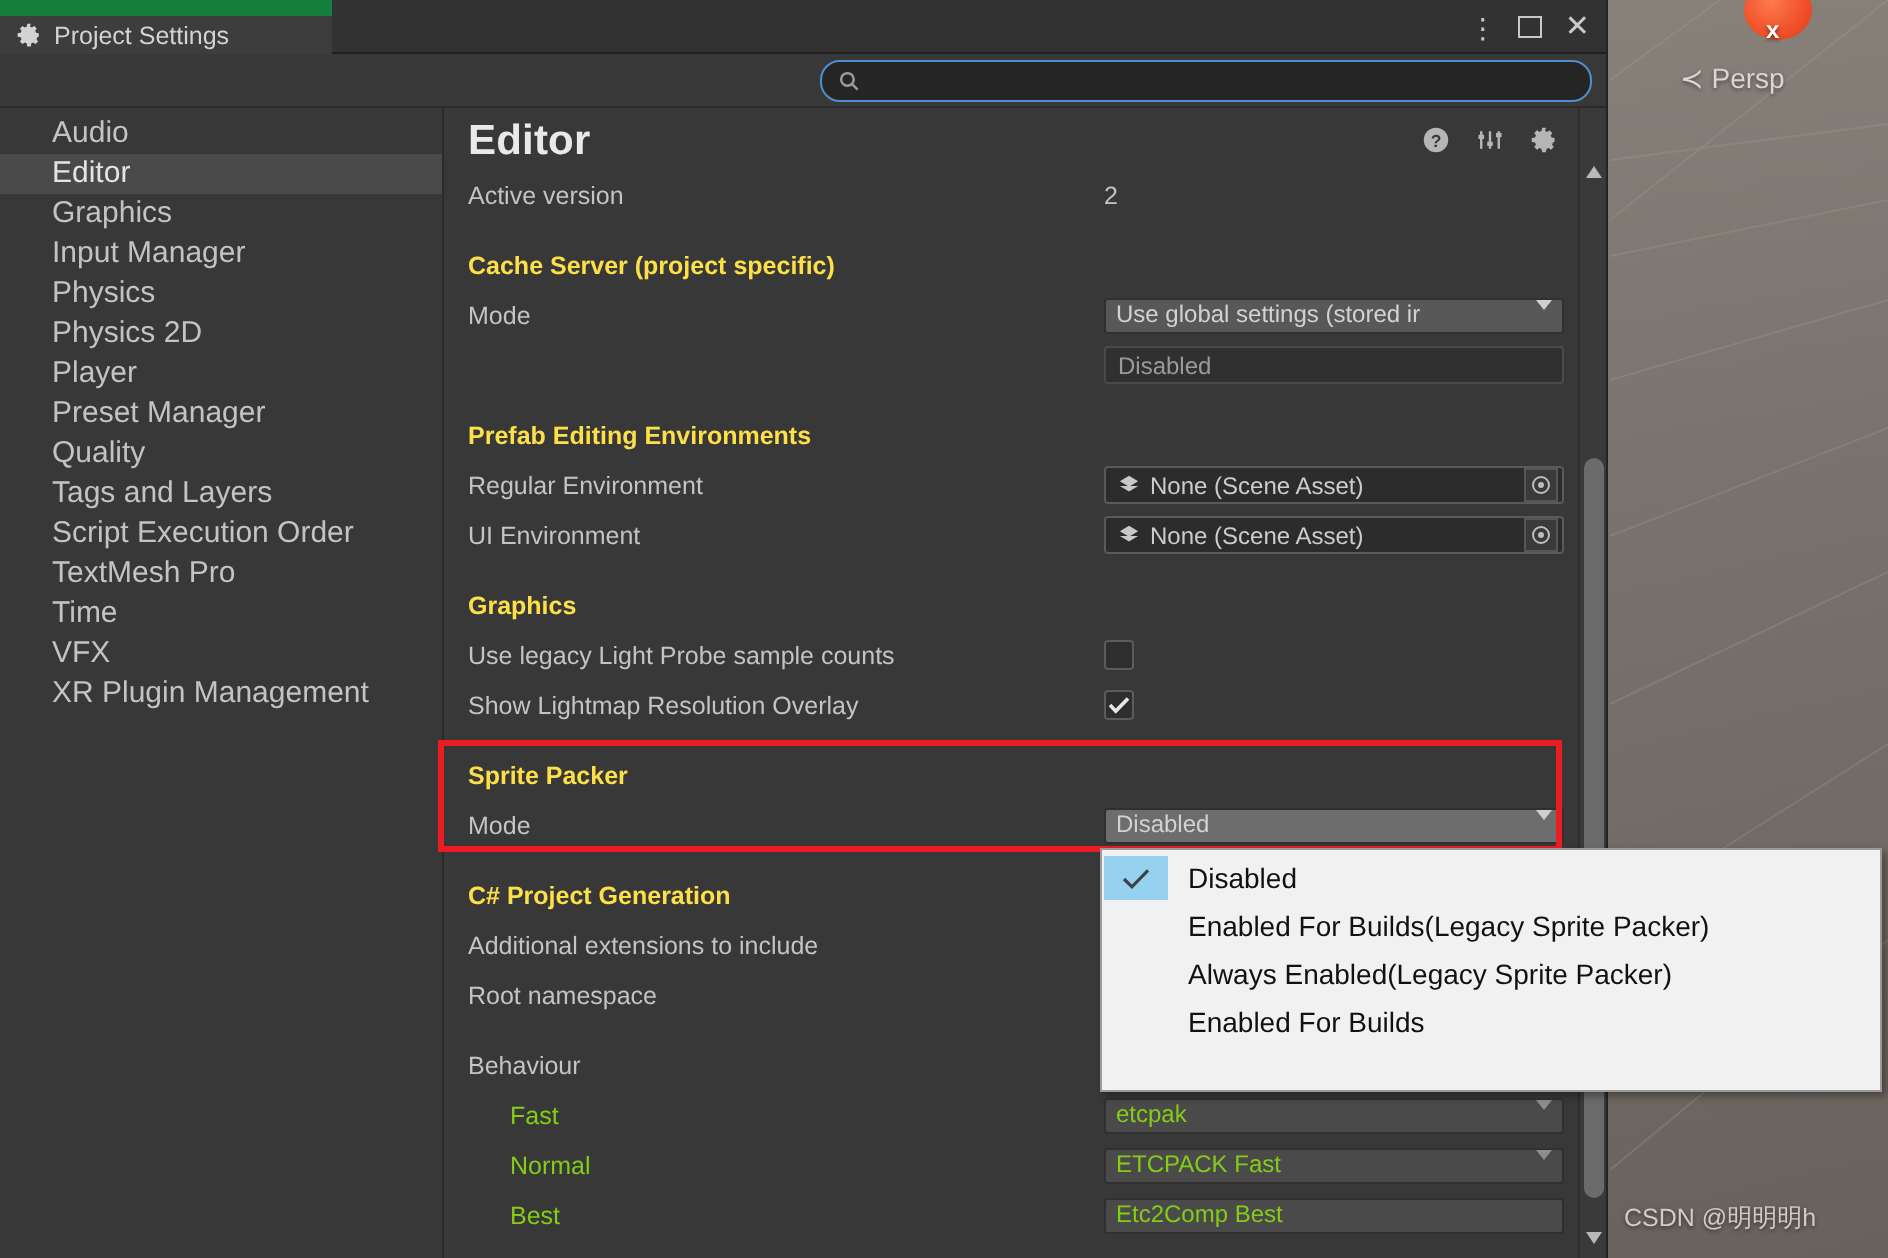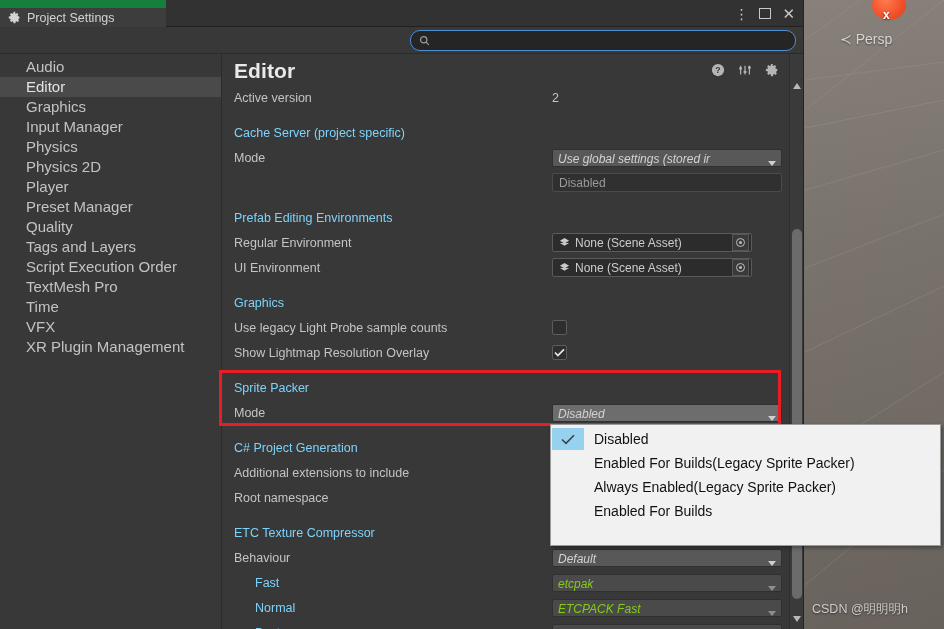--- a/index.html
+++ b/index.html
@@ -138,7 +138,7 @@
   }
   .sec-head {
     height: 25px; display: flex; align-items: center;
-    color: #7dd3fc; font-size: 12.5px; font-weight: normal;
+    color: #fde047; font-size: 12.5px; font-weight: bold;
   }
   .spacer { height: 10px; }
 

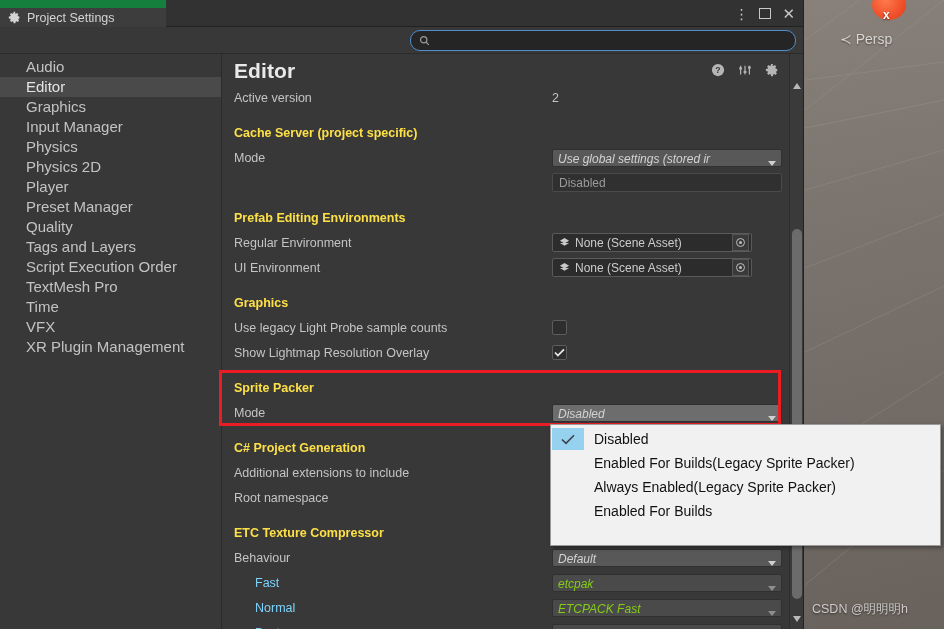--- a/index.html
+++ b/index.html
@@ -147,9 +147,9 @@
   .popup {
     width: 230px; height: 18px; background: #585858;
     border: 1px solid #303030; border-radius: 2px;
-    display: flex; align-items: flex-end; padding: 0 5px;
+    display: flex; align-items: flex-start; padding: 0 5px;
     color: #d2d2d2; font-size: 12px; cursor: pointer;
-    overflow: hidden; white-space: nowrap; font-style: italic;
+    overflow: hidden; white-space: nowrap;
   }
   .popup.dim { background: #4a4a4a; color: #84cc16; }
   .popup .txt { flex: 1; overflow: hidden; }

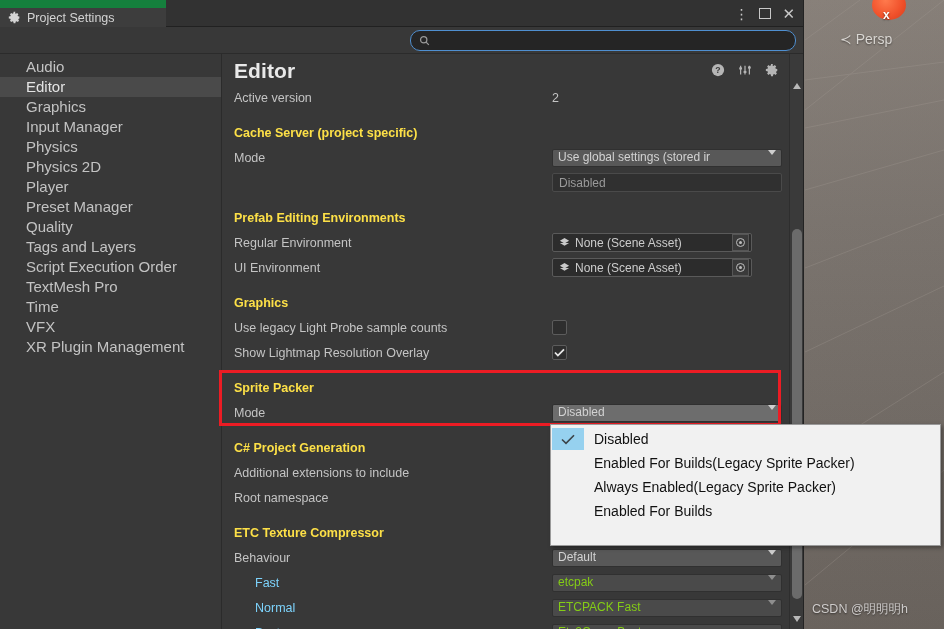--- a/index.html
+++ b/index.html
@@ -168,7 +168,7 @@
     color: #9a9a9a; font-size: 12px;
   }
   .objfield {
-    width: 200px; height: 19px; background: #2c2c2c;
+    width: 230px; height: 19px; background: #2c2c2c;
     border: 1px solid #5a5a5a; border-radius: 2px;
     display: flex; align-items: center; padding: 0 2px 0 5px;
     color: #ccc; font-size: 12px; cursor: pointer;

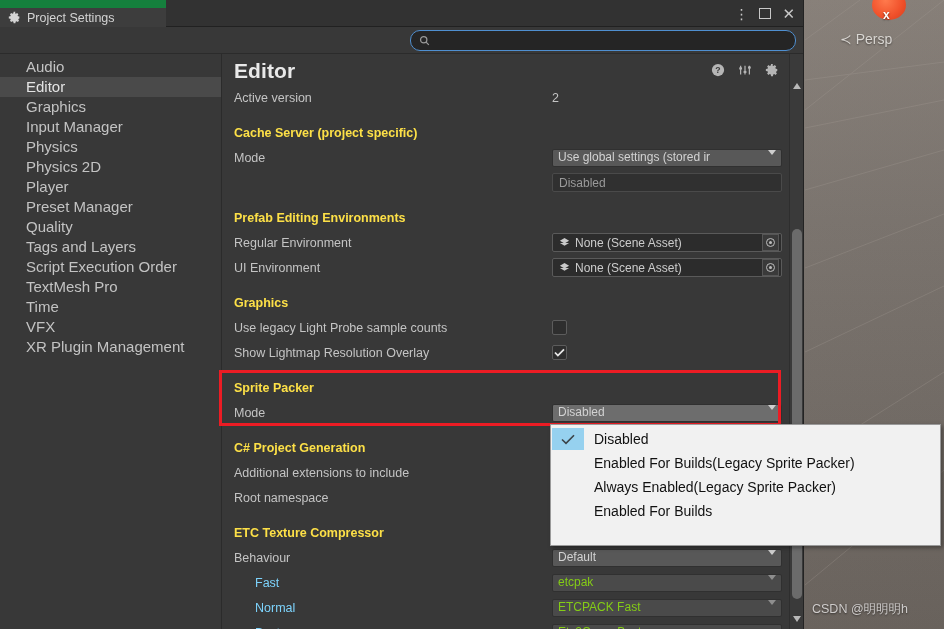--- a/index.html
+++ b/index.html
@@ -451,7 +451,6 @@
 
           <div class="spacer"></div>
 
-          <div class="sec-head">ETC Texture Compressor</div>
           <div class="row">
             <span class="label">Behaviour</span>
             <div class="ctrl">

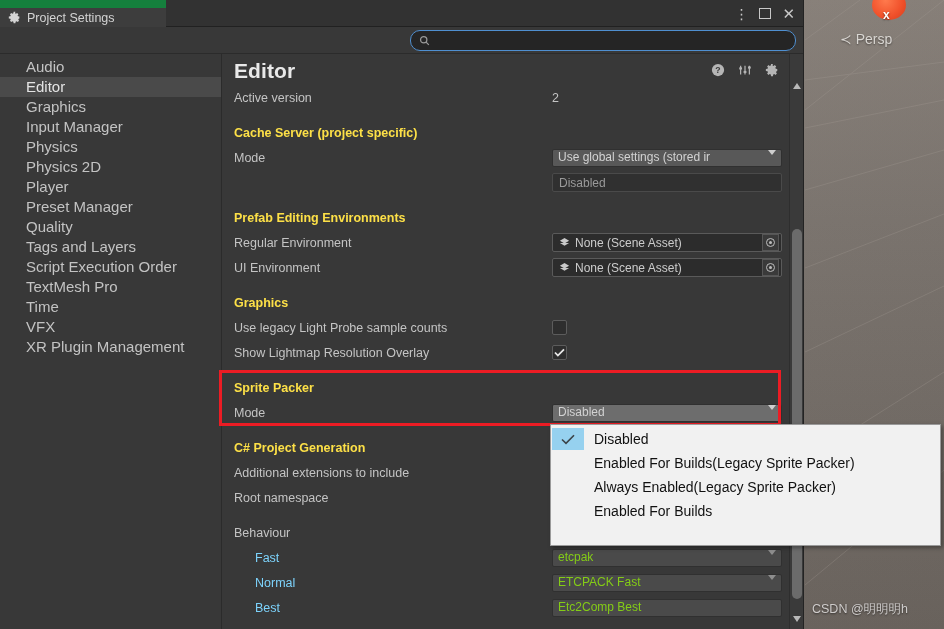--- a/index.html
+++ b/index.html
@@ -131,7 +131,7 @@
   .row .label {
     color: #c4c4c4; font-size: 12.5px; white-space: nowrap;
   }
-  .row .label.dim { color: #7dd3fc; }
+  .row .label.dim { color: #84cc16; }
   .row .label.indent { padding-left: 21px; }
   .row .value-text {
     position: absolute; left: 318px; color: #c4c4c4; font-size: 12.5px;

